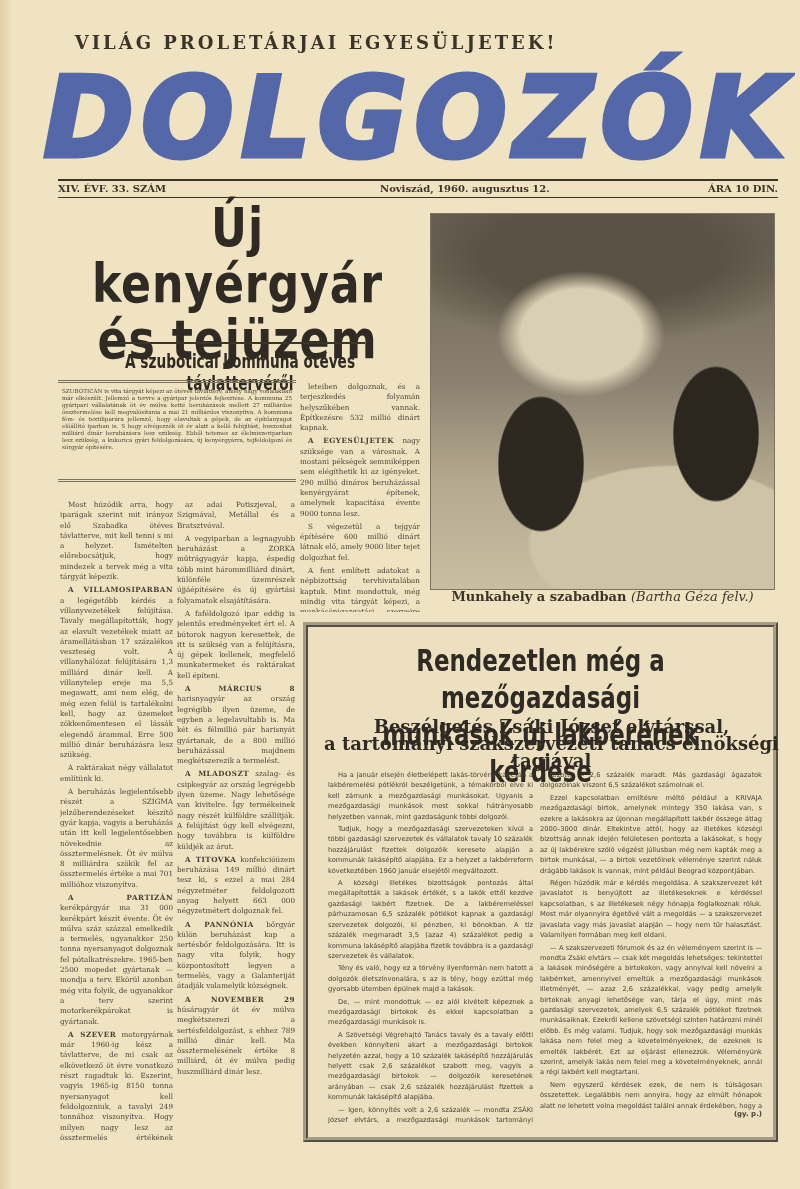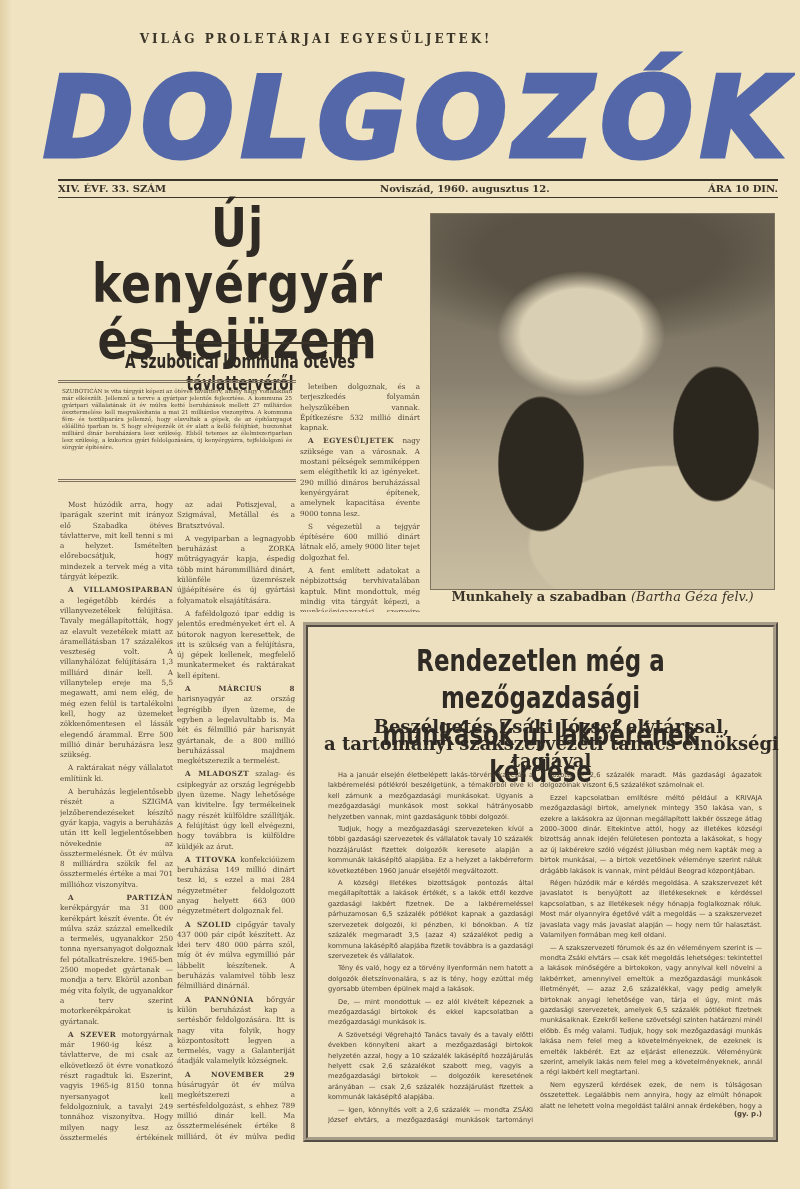--- a/index.html
+++ b/index.html
@@ -13,7 +13,7 @@
   .page-edge { position: absolute; left: 0; top: 0; width: 12px; height: 1189px; background: linear-gradient(90deg,#e2cfa5,#efe3c2); }
   .motto {
     position: absolute; top: 32px; left: 0; width: 632px; text-align: center;
-    font-family: "DejaVu Serif", serif; font-weight: bold; font-size: 12px; letter-spacing: 3px; color: #3b3428;
+    font-family: "DejaVu Serif", serif; font-weight: bold; font-size: 18px; letter-spacing: 3px; color: #3b3428;
   }
   .masthead {
     position: absolute; top: 62px; left: 58px; width: 720px; height: 110px;

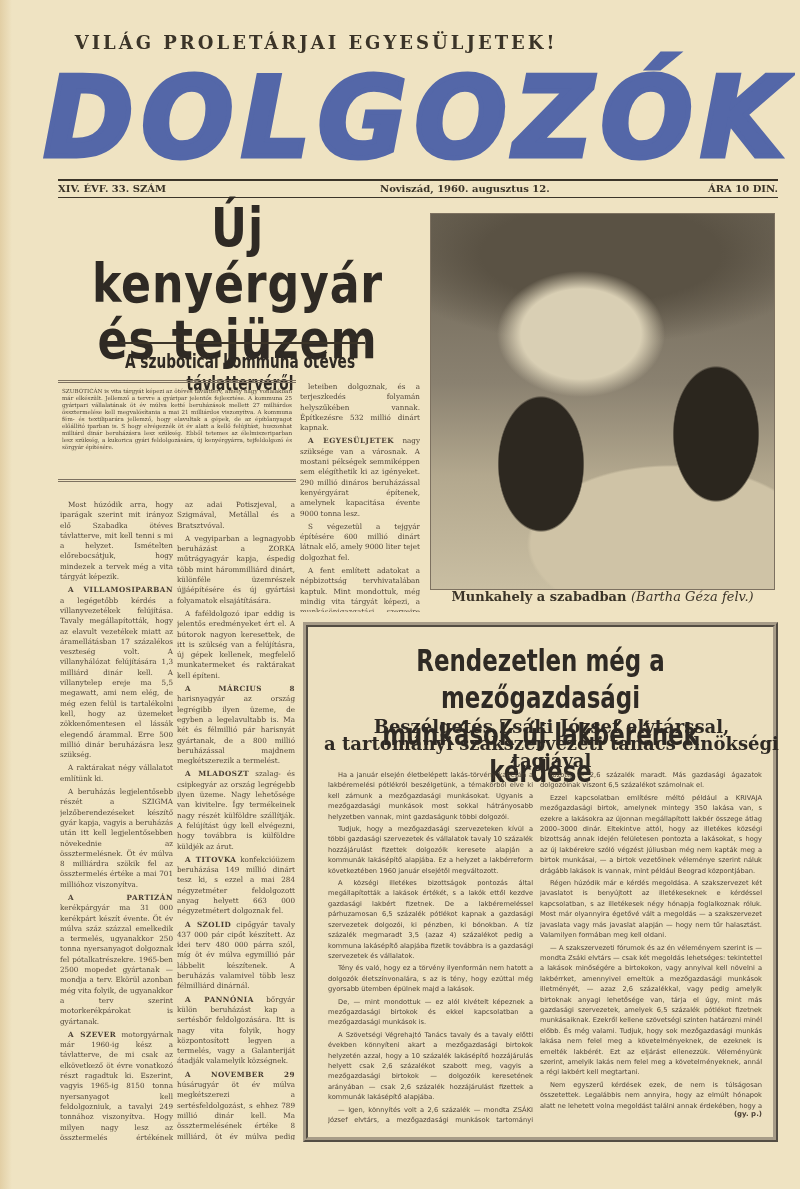--- a/index.html
+++ b/index.html
@@ -136,7 +136,6 @@
   <p><span class="kw">A MÁRCIUS 8</span><span> harisnyagyár az ország legrégibb ilyen üzeme, de egyben a legelavultabb is. Ma két és félmillió pár harisnyát gyártanak, de a 800 millió beruházással majdnem megkétszerezik a termelést.</span></p>
   <p><span class="kw">A MLADOSZT</span><span> szalag- és csipkegyár az ország legrégebb ilyen üzeme. Nagy lehetősége van kivitelre. Így termékeinek nagy részét külföldre szállítják. A felújítást úgy kell elvégezni, hogy továbbra is külföldre küldjék az árut.</span></p>
   <p><span class="kw">A TITOVKA</span><span> konfekcióüzem beruházása 149 millió dinárt tesz ki, s ezzel a mai 284 négyzetméter feldolgozott anyag helyett 663 000 négyzetmétert dolgoznak fel.</span></p>
-  <p><span class="kw">A SZOLID</span><span> cipőgyár tavaly 437 000 pár cipőt készített. Az idei terv 480 000 párra szól, míg öt év múlva egymillió pár lábbelit készítenek. A beruházás valamivel több lesz félmilliárd dinárnál.</span></p>
   <p><span class="kw">A PANNÓNIA</span><span> bőrgyár külön beruházást kap a sertésbőr feldolgozására. Itt is nagy vita folyik, hogy központosított legyen a termelés, vagy a Galanteriját átadják valamelyik községnek.</span></p>
   <p><span class="kw">A NOVEMBER 29</span><span> húsárugyár öt év múlva megkétszerezi a sertésfeldolgozást, s ehhez 789 millió dinár kell. Ma össztermelésének értéke 8 milliárd, öt év múlva pedig huszmilliárd dinár lesz.</span></p>
 

